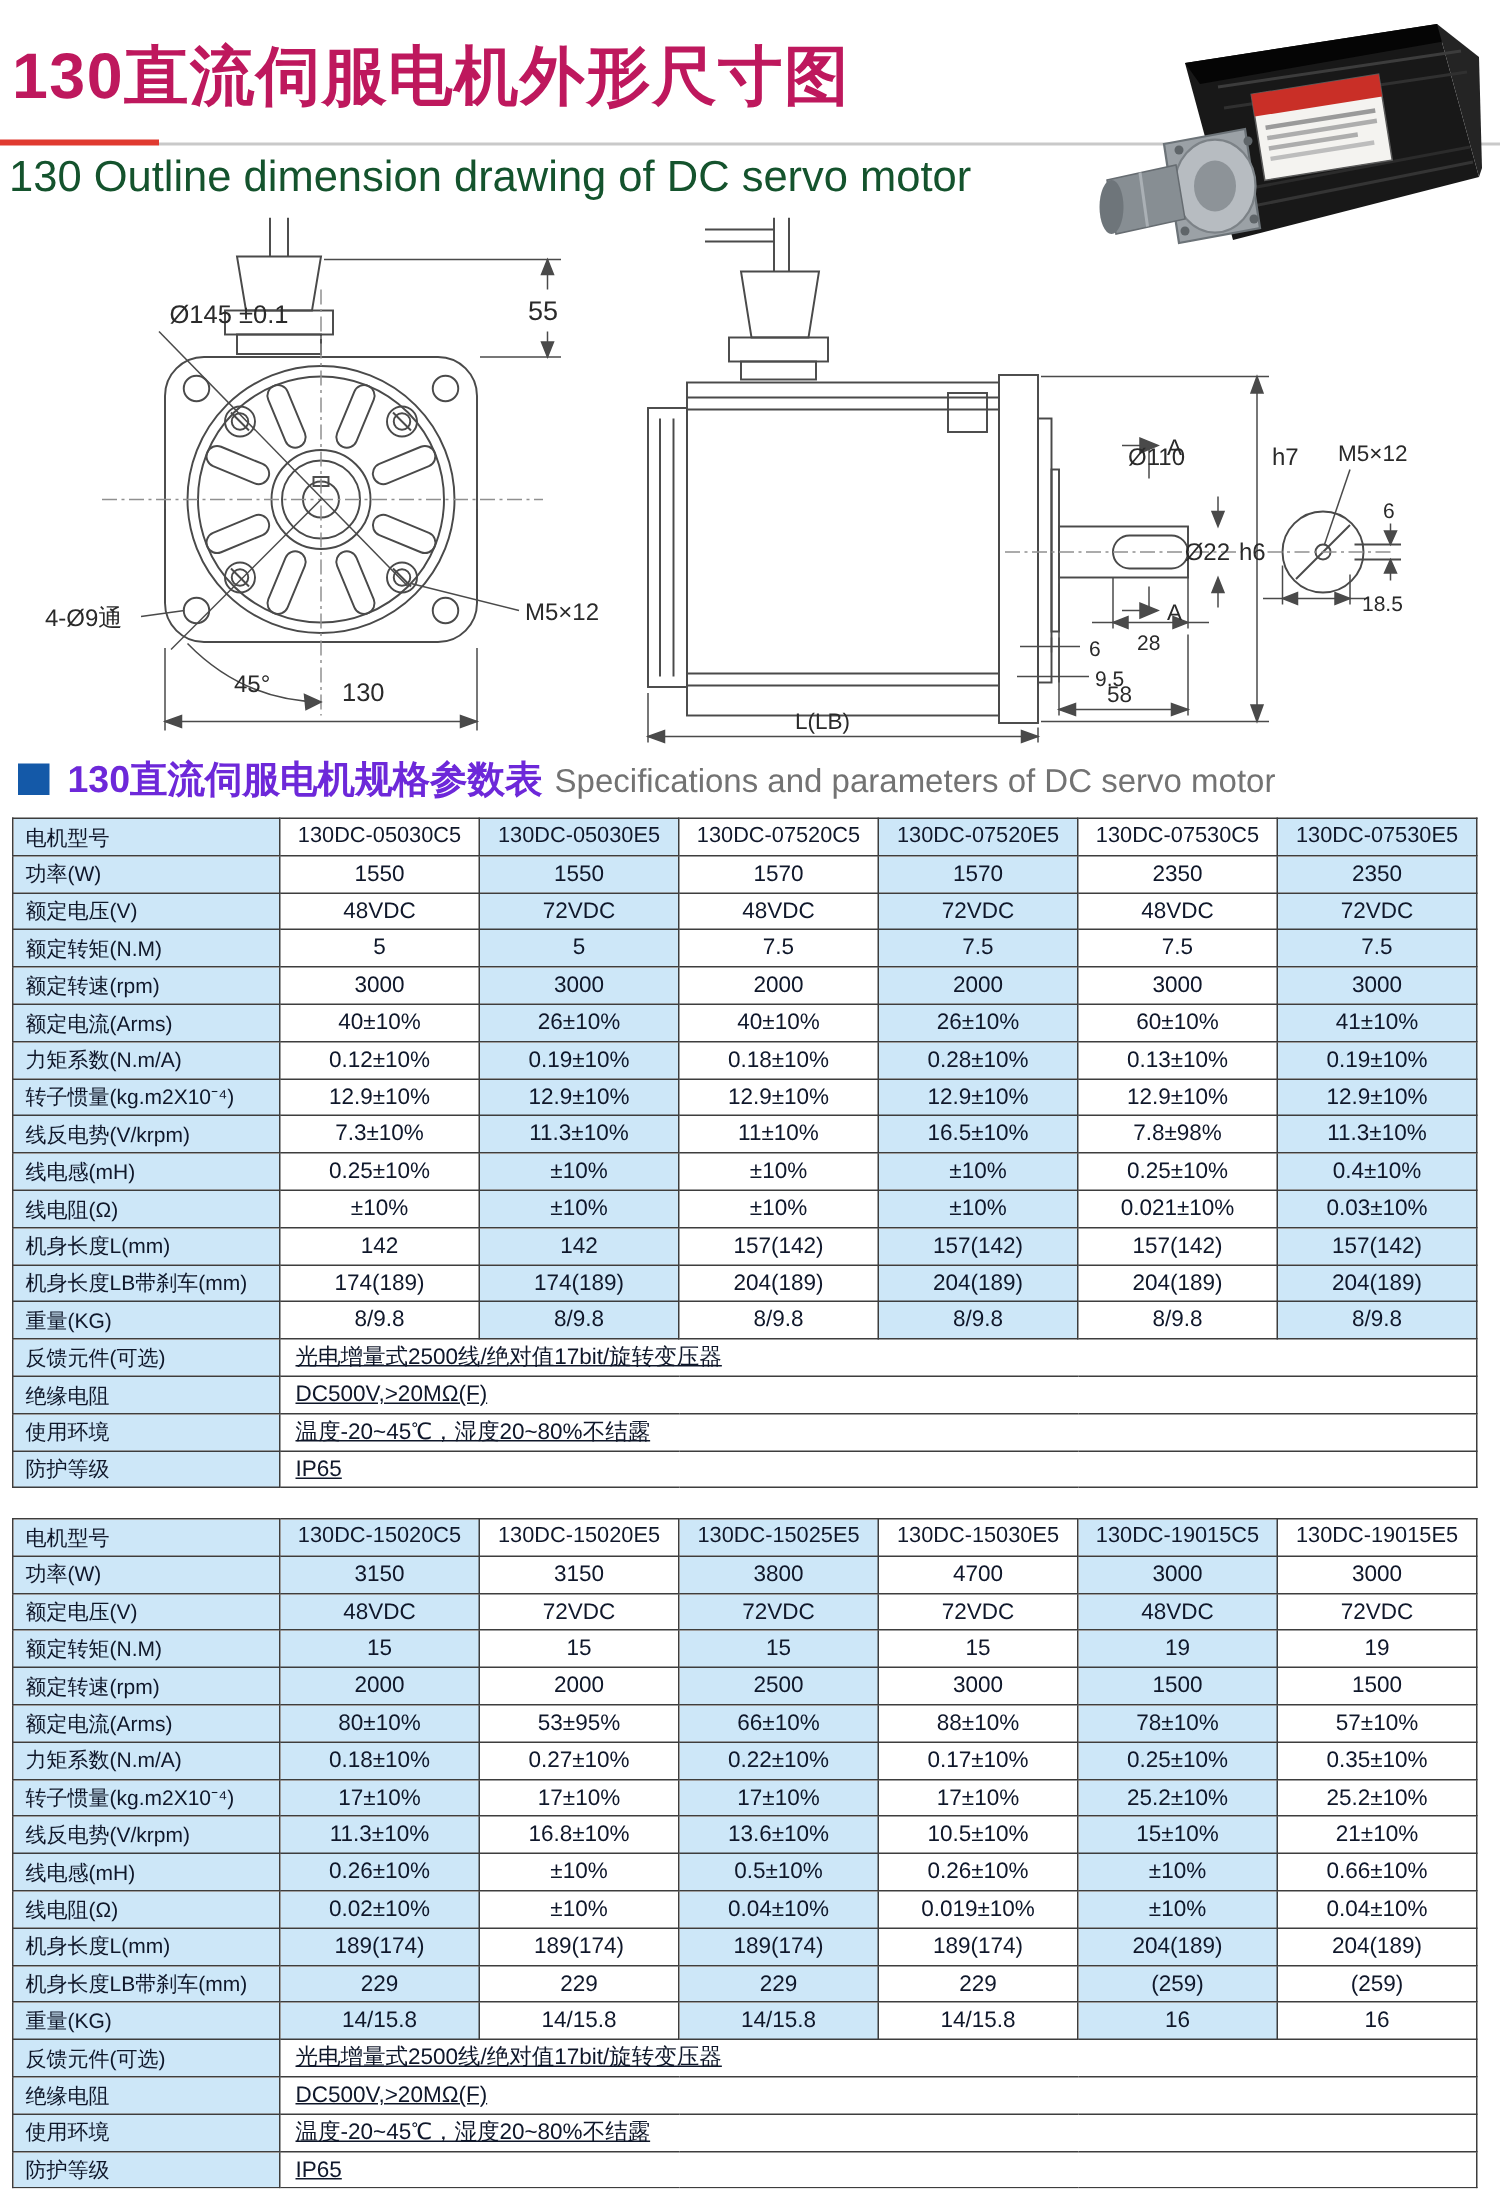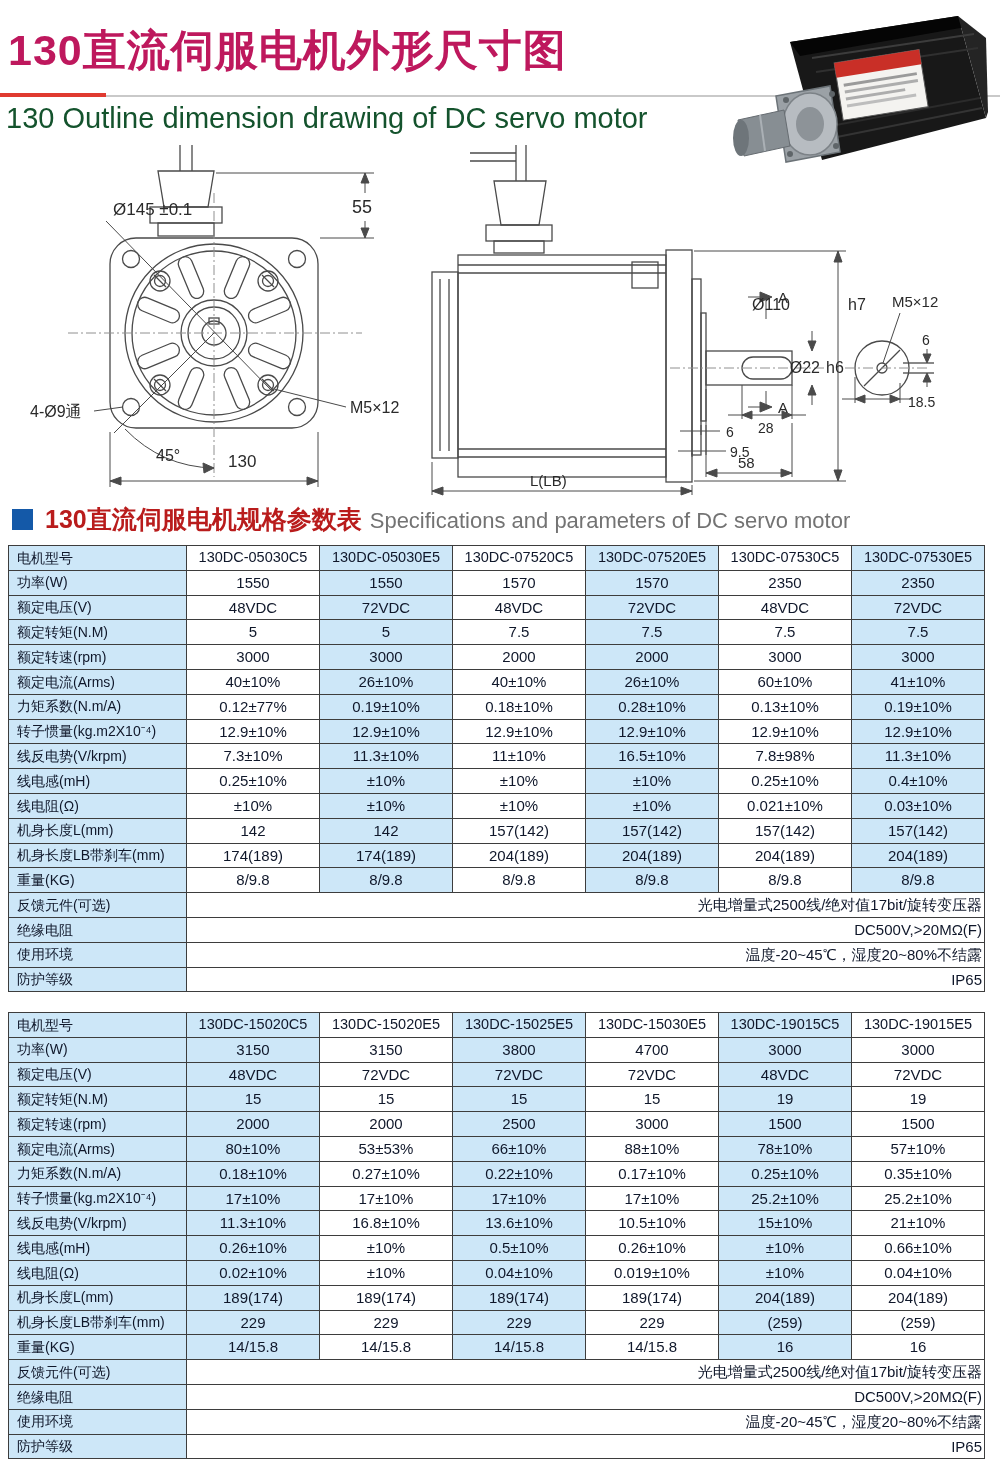--- a/index.html
+++ b/index.html
@@ -14,7 +14,7 @@
   
   .section-header{position:absolute;left:12px;top:503px;display:flex;align-items:center;}
   .section-bullet{width:21px;height:21px;background:#1459a8;margin-right:12px;}
-  .section-cn{font-size:25px;font-weight:bold;color:#b91c1c;white-space:nowrap;}
+  .section-cn{font-size:25px;font-weight:bold;color:#6d28d9;white-space:nowrap;}
   .section-en{font-size:22px;color:#737373;margin-left:8px;white-space:nowrap;padding-top:3px;}
   
   .front-svg{position:absolute;left:10px;top:145px;}

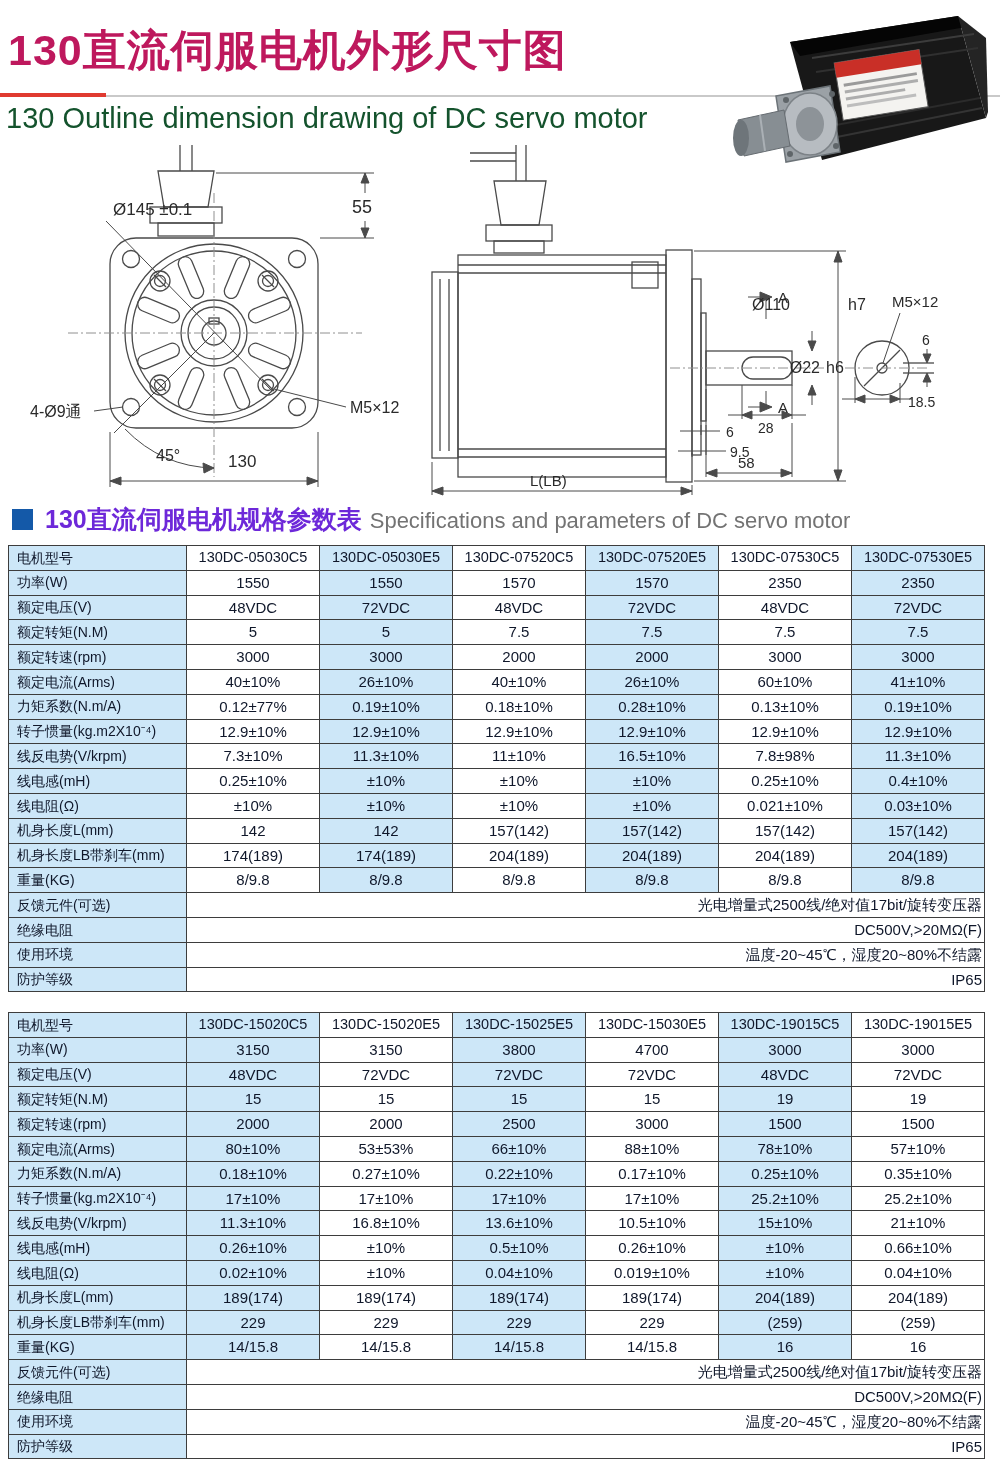--- a/index.html
+++ b/index.html
@@ -341,7 +341,7 @@
         </tr>
         <tr>
           <td class="label">力矩系数(N.m/A)</td>
-          <td>0.12±77%</td>
+          <td>0.12±10%</td>
           <td class="blue">0.19±10%</td>
           <td>0.18±10%</td>
           <td class="blue">0.28±10%</td>

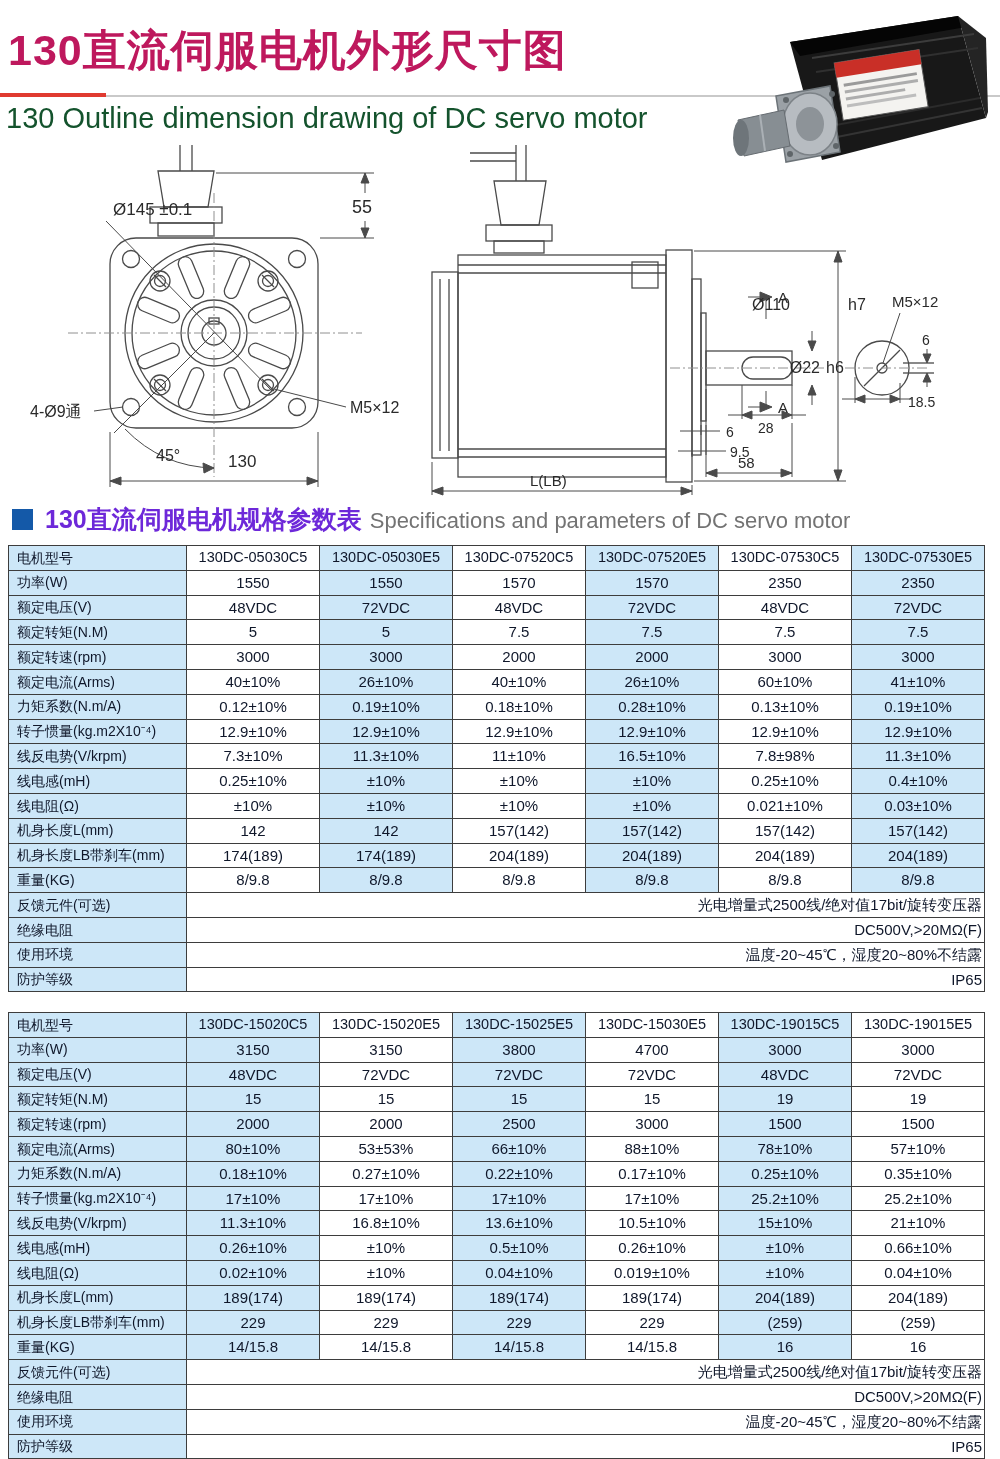--- a/index.html
+++ b/index.html
@@ -29,7 +29,7 @@
   .spec-table td.label{text-align:left;padding-left:8px;background:#cde7f8;font-size:14px;}
   .spec-table td.blue{background:#cde7f8;}
   .spec-table td.model{font-size:14.5px;}
-  .spec-table td.merged{text-align:right;padding-left:10px;background:#fff;}
+  .spec-table td.merged{text-align:left;padding-left:10px;background:#fff;text-decoration:underline;}
   .spec-table col.c-label{width:178px;}
   #table1{top:545px;}
   #table2{top:1012px;}

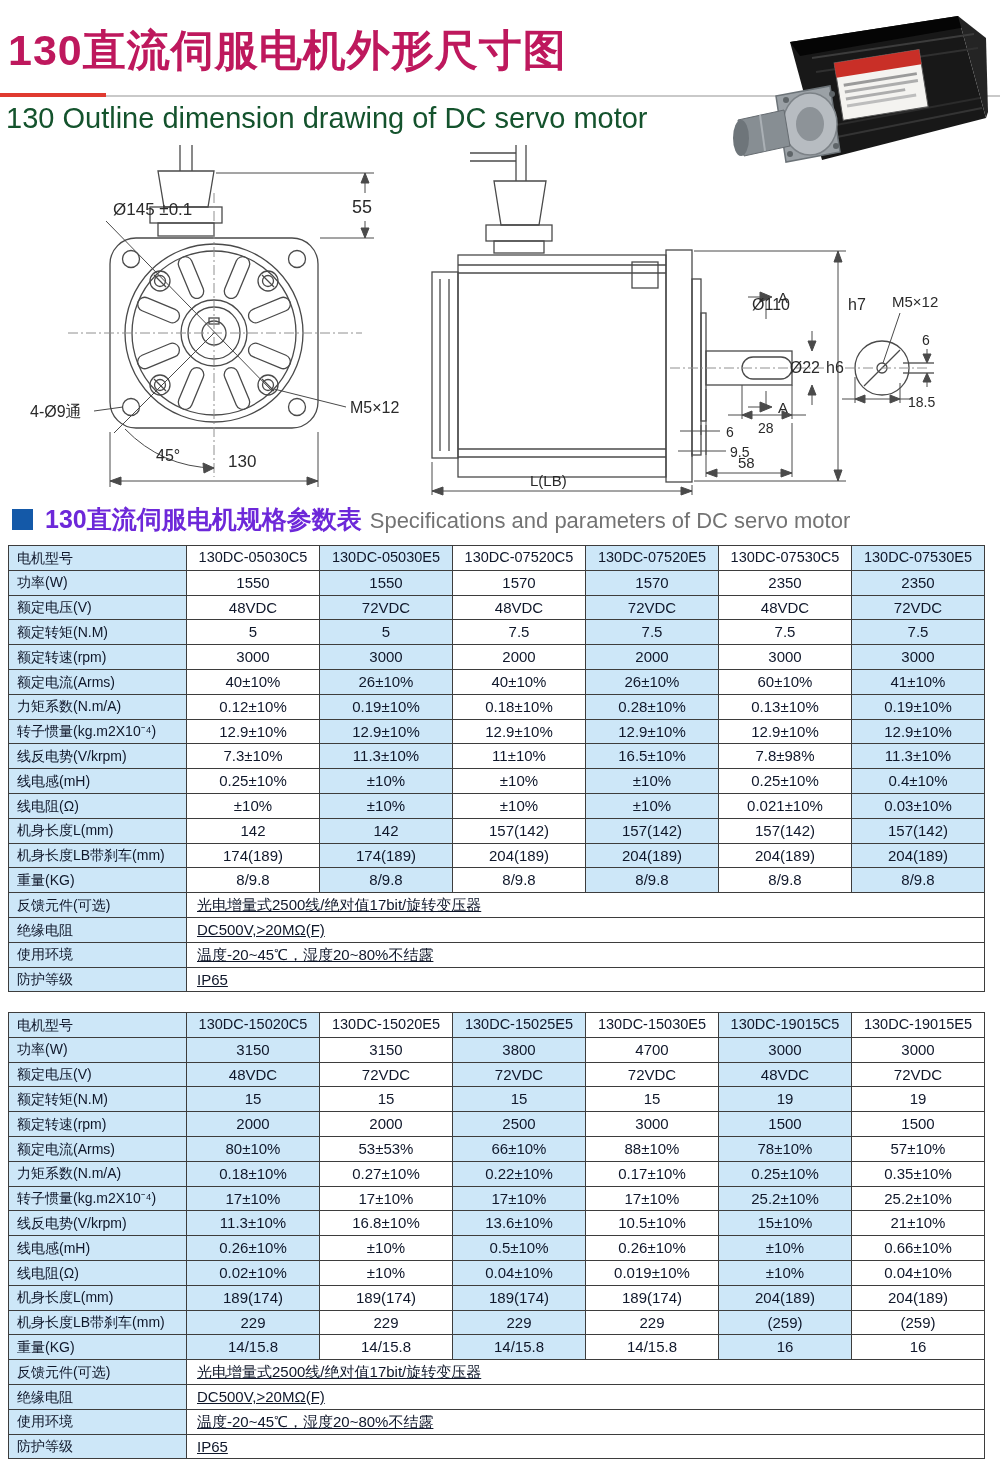--- a/index.html
+++ b/index.html
@@ -488,7 +488,7 @@
         <tr>
           <td class="label">额定电流(Arms)</td>
           <td class="blue">80±10%</td>
-          <td>53±53%</td>
+          <td>53±95%</td>
           <td class="blue">66±10%</td>
           <td>88±10%</td>
           <td class="blue">78±10%</td>

